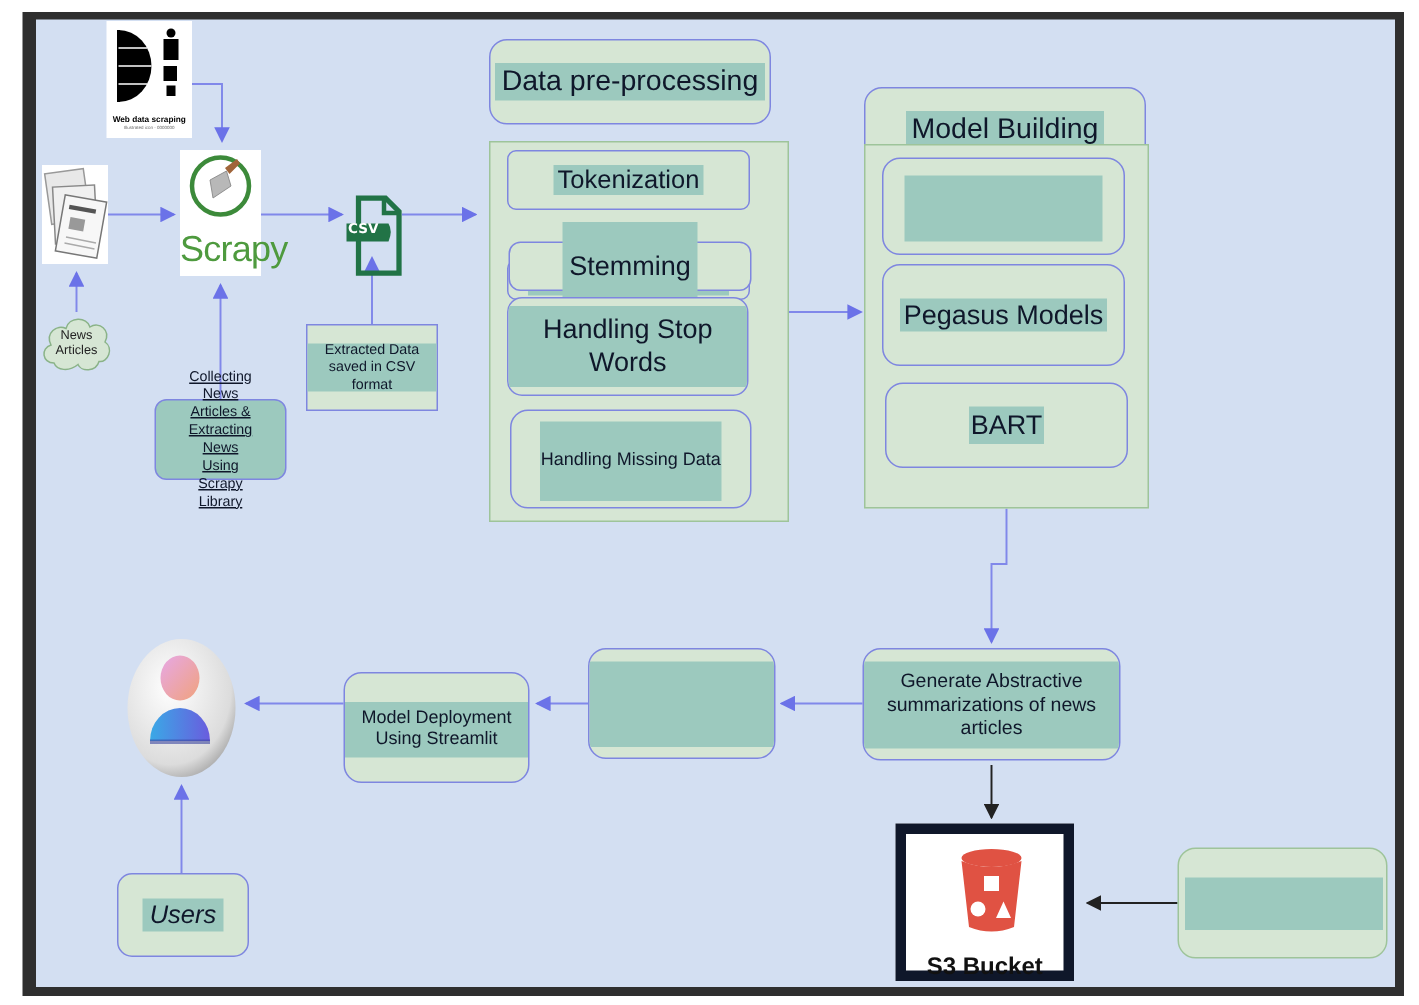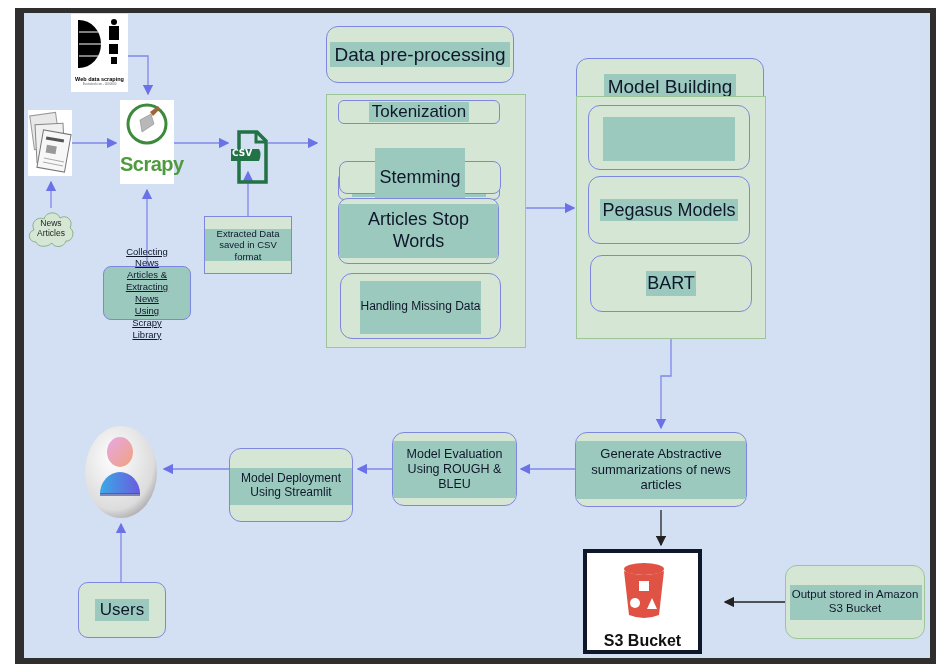--- a/index.html
+++ b/index.html
@@ -118,7 +118,7 @@
 </div>
 
 <div class="box sq" style="left:326px;top:94px;width:200px;height:254px;"></div>
-<div class="box" style="left:338px;top:100px;width:162px;height:24px;border-radius:6px;font-size:17px;">
+<div class="box" style="left:338px;top:100px;width:162px;height:40px;border-radius:6px;font-size:17px;">
   <span class="hl" style="padding:0 3px;">Tokenization</span>
 </div>
 <div class="box" style="left:338px;top:129px;width:162px;height:27px;border-radius:6px;font-size:18px;margin-top:44px;">

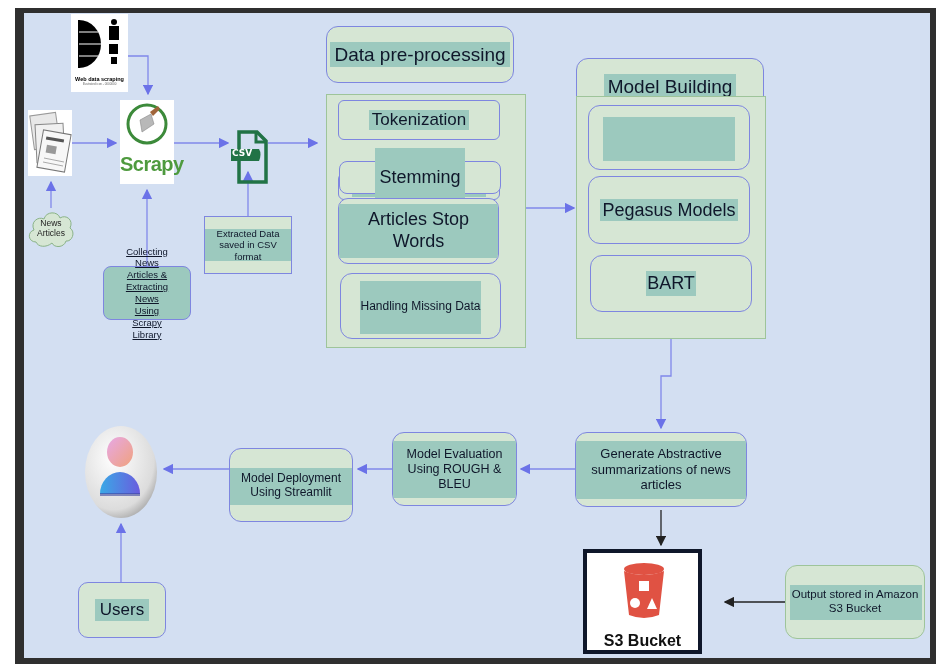--- a/index.html
+++ b/index.html
@@ -92,7 +92,7 @@
     <path d="M30,12 L38,6 L40,9 L33,16 Z" fill="#a0653a"></path>
     <path d="M20,20 L31,14 L34,24 L22,32 Z" fill="#b8b8b8" stroke="#888" stroke-width="0.6"></path>
   </svg>
-  <div class="lbl" style="color:#4e9a3e;font-weight:bold;font-size:20px;letter-spacing:-0.5px;margin-top:-2px;">Scrapy</div>
+  <div class="lbl" style="color:#4e9a3e;font-weight:normal;font-size:24px;letter-spacing:-0.5px;margin-top:-2px;">Scrapy</div>
 </div>
 
 <div class="abs" style="left:229px;top:129px;width:40px;height:56px;">

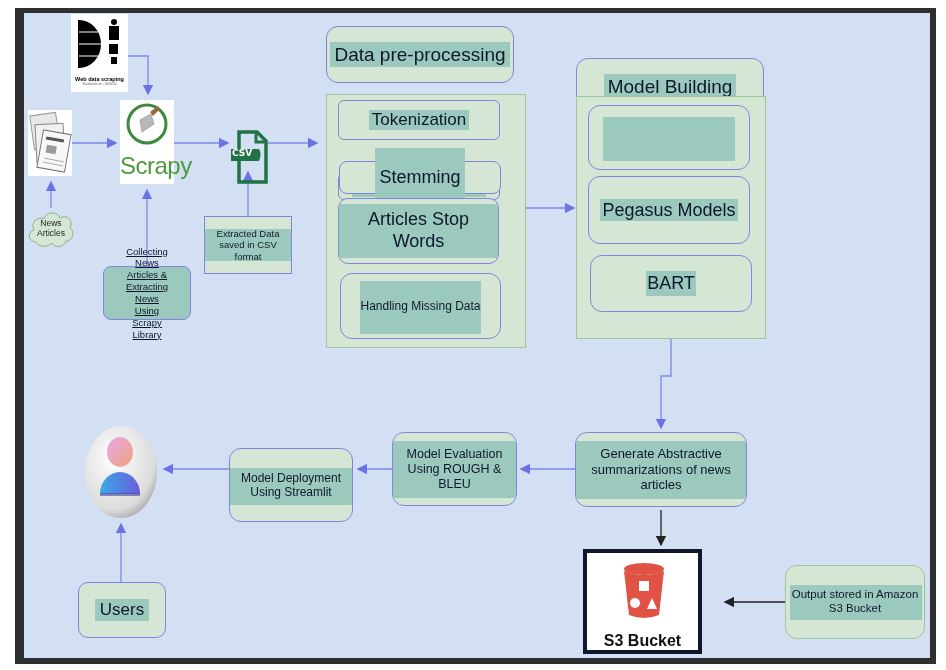--- a/index.html
+++ b/index.html
@@ -129,7 +129,7 @@
 </div>
 <div class="box" style="left:338px;top:198px;width:161px;height:66px;border-radius:10px;font-size:18px;overflow:hidden;">
   <div class="band" style="top:5px;height:54px;"></div>
-  <div class="lbl" style="width:120px;">Articles Stop Words</div>
+  <div class="lbl" style="width:120px;">Handling Stop Words</div>
 </div>
 <div class="box" style="left:340px;top:273px;width:161px;height:66px;border-radius:12px;font-size:12px;">
   <div class="abs" style="left:19px;top:7px;width:121px;height:53px;background:#9cc9be;"></div>

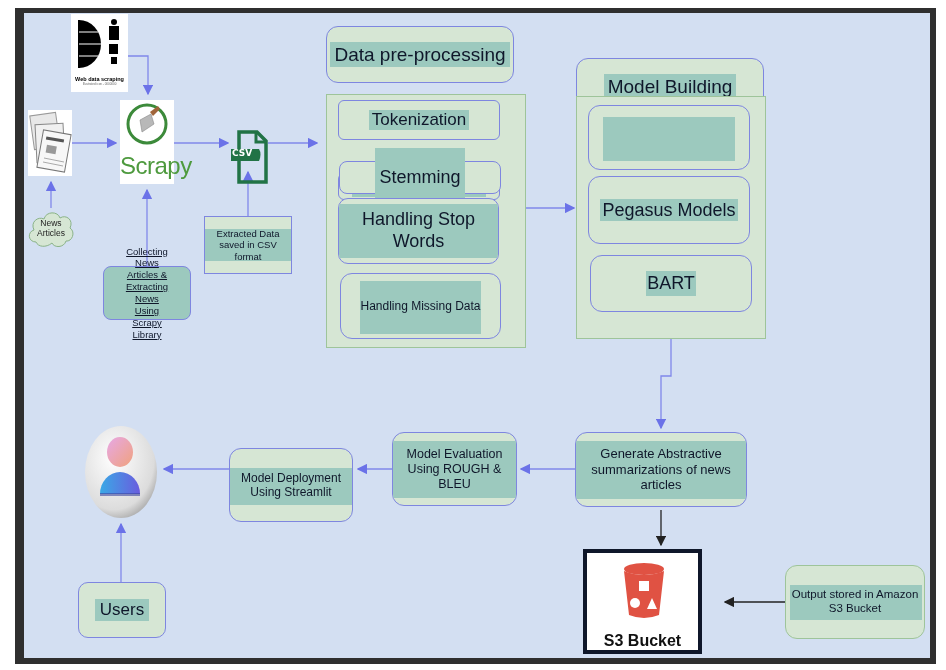--- a/index.html
+++ b/index.html
@@ -158,7 +158,6 @@
 
 <div class="box" style="left:392px;top:432px;width:125px;height:74px;border-radius:12px;font-size:12.5px;overflow:hidden;">
   <div class="band" style="top:8px;height:57px;"></div>
-  <div class="lbl" style="width:100px;">Model Evaluation Using ROUGH &amp; BLEU</div>
 </div>
 
 <div class="box" style="left:229px;top:432px;width:124px;height:74px;border-radius:12px;font-size:12px;overflow:hidden;margin-top:16px;">

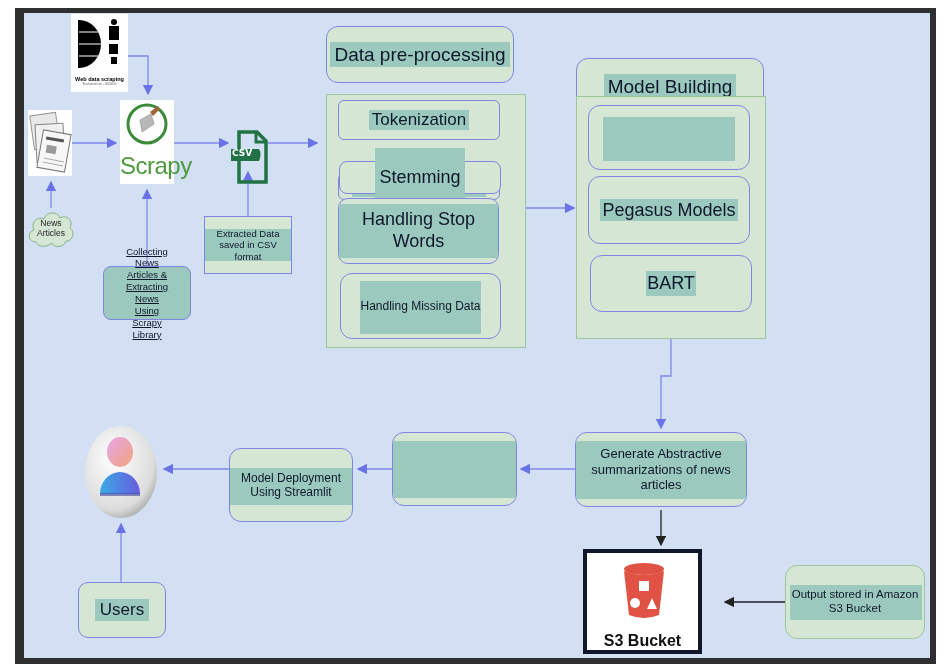--- a/index.html
+++ b/index.html
@@ -206,7 +206,6 @@
 
 <div class="box" style="left:785px;top:565px;width:140px;height:74px;border-radius:12px;border-color:#9ec49a;font-size:11.5px;">
   <div class="abs" style="left:4px;top:19px;width:132px;height:35px;background:#9cc9be;"></div>
-  <div class="lbl" style="width:134px;">Output stored in Amazon S3 Bucket</div>
 </div>
 
 </body></html>

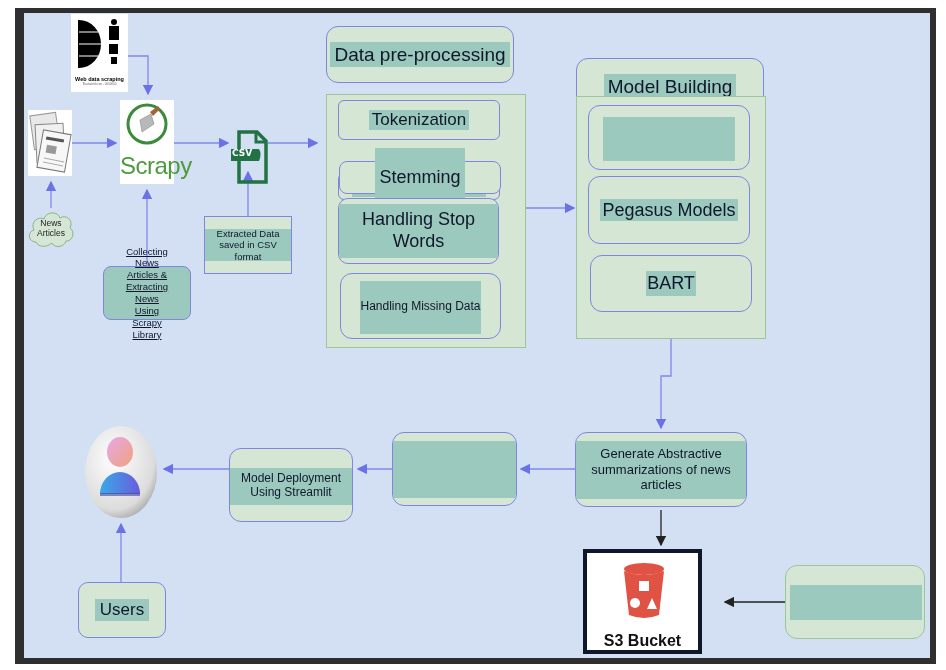--- a/index.html
+++ b/index.html
@@ -190,7 +190,7 @@
 </div>
 
 <div class="box" style="left:78px;top:582px;width:88px;height:56px;border-radius:10px;font-size:17px;">
-  <span class="hl" style="padding:1px 5px;">Users</span>
+  <span class="hl" style="padding:1px 5px;font-style:italic;">Users</span>
 </div>
 
 <div class="white" style="left:583px;top:549px;width:119px;height:105px;border:4px solid #0f172a;">

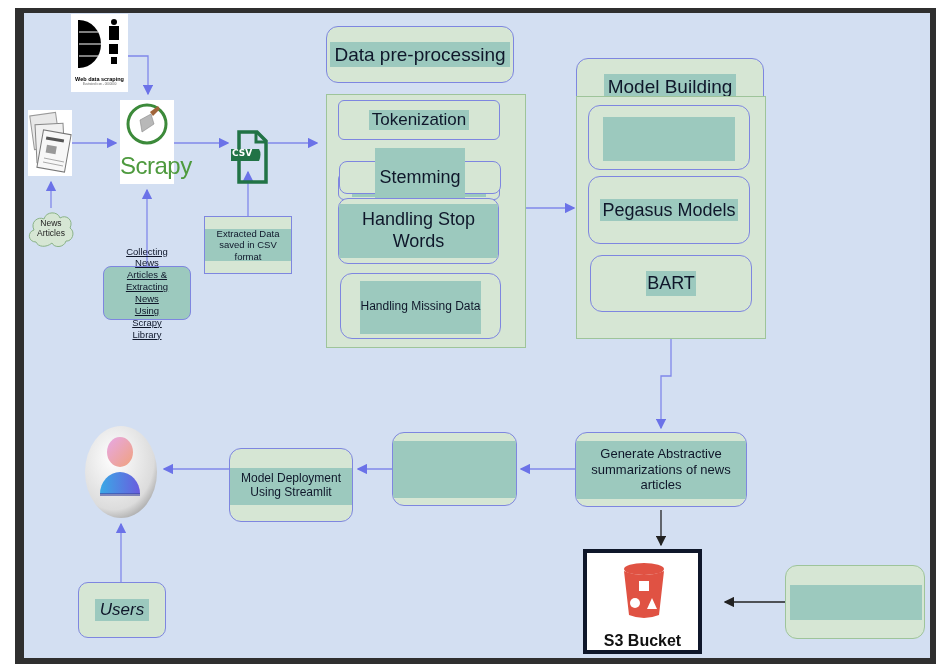--- a/index.html
+++ b/index.html
@@ -193,7 +193,7 @@
   <span class="hl" style="padding:1px 5px;font-style:italic;">Users</span>
 </div>
 
-<div class="white" style="left:583px;top:549px;width:119px;height:105px;border:4px solid #0f172a;">
+<div class="white" style="left:597px;top:549px;width:119px;height:105px;border:7px solid #0f172a;">
   <svg width="113" height="70" viewBox="0 0 113 70">
     <ellipse cx="57" cy="16" rx="20" ry="6" fill="#e05243"></ellipse>
     <path d="M37,18 L42,62 Q57,68 72,62 L77,18 Q57,26 37,18 Z" fill="#e05243"></path>

